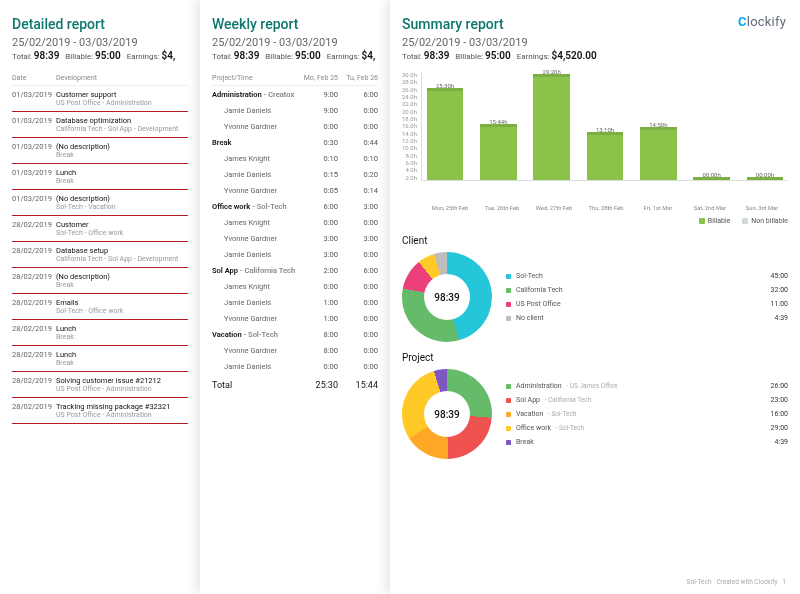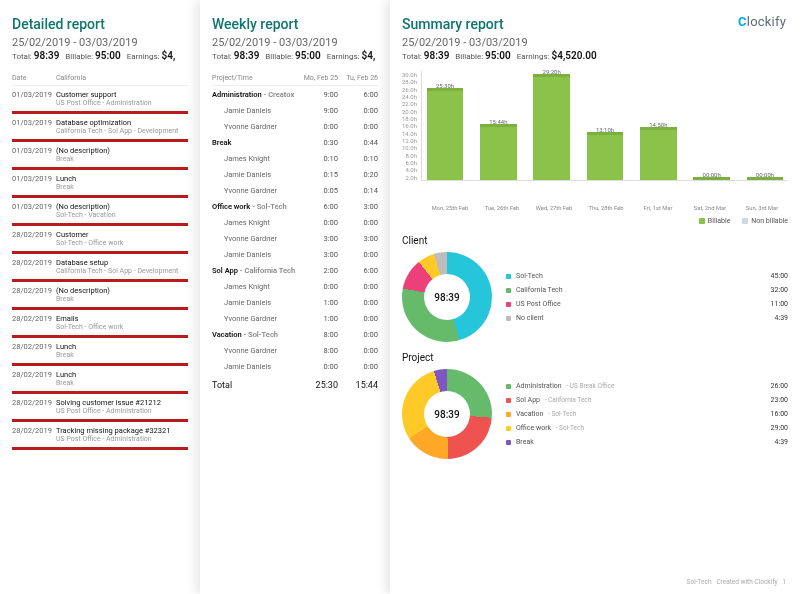--- a/index.html
+++ b/index.html
@@ -70,7 +70,7 @@
     <tbody>
           <tr>
             <td class="th">Date</td>
-            <td class="th">California</td>
+            <td class="th">Development</td>
           </tr>
     </tbody>
         <tbody id="det-body">

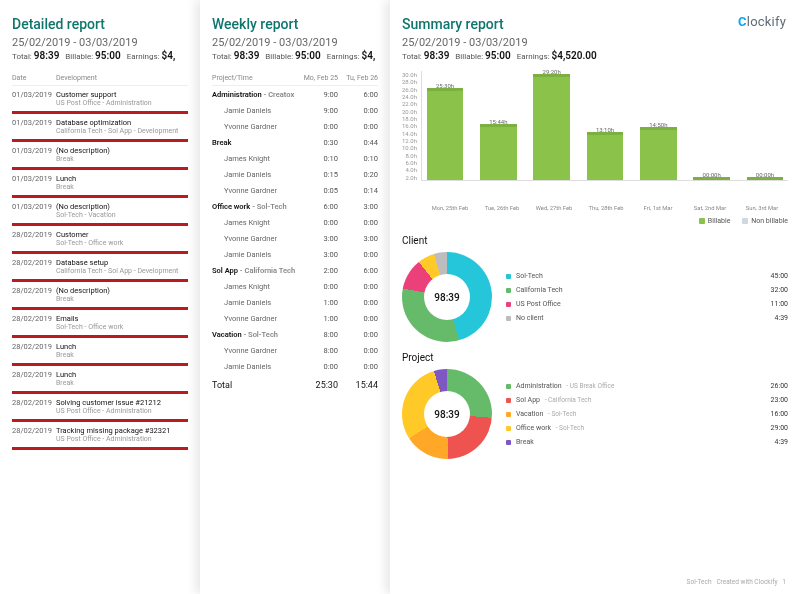--- a/index.html
+++ b/index.html
@@ -17,7 +17,7 @@
 .table{width:100%;border-collapse:collapse}
 .th{font-size:7px;color:#888;padding:3px 0;border-bottom:1px solid #eee;text-align:left}
 .th.r{text-align:right}
-.row{border-bottom:3px solid #b91c1c}
+.row{border-bottom:1px solid #b91c1c}
 .row td{padding:4px 0;font-size:7.5px;vertical-align:top}
 .row .desc{color:#111}
 .row .sub{color:#999;font-size:7px}

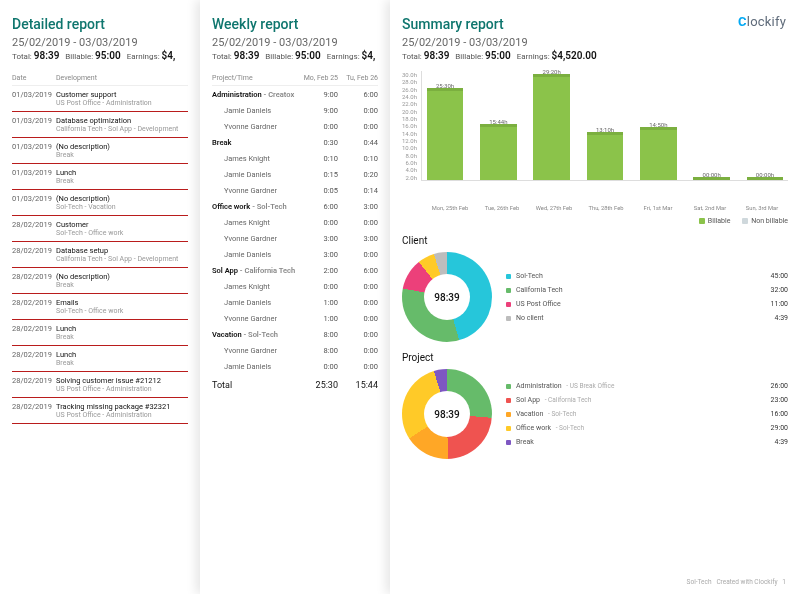--- a/index.html
+++ b/index.html
@@ -404,7 +404,7 @@
     <div class="dlist" id="project-list">
           <div class="it">
             <span class="sq" style="background:#66bb6a"></span>
-            <span class="lbl">Administration<span class="sublbl"> - US Break Office</span></span>
+            <span class="lbl">Administration<span class="sublbl"> - US James Office</span></span>
             <span class="val">26:00</span>
           </div>
           <div class="it">

